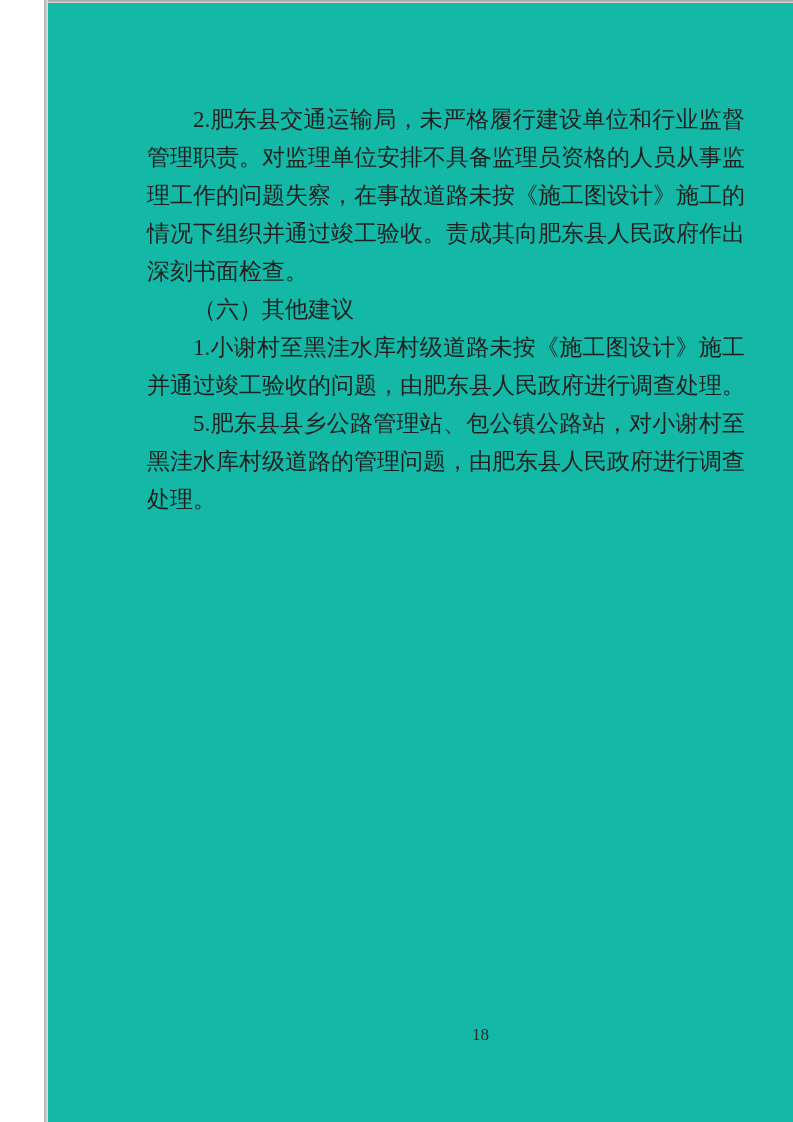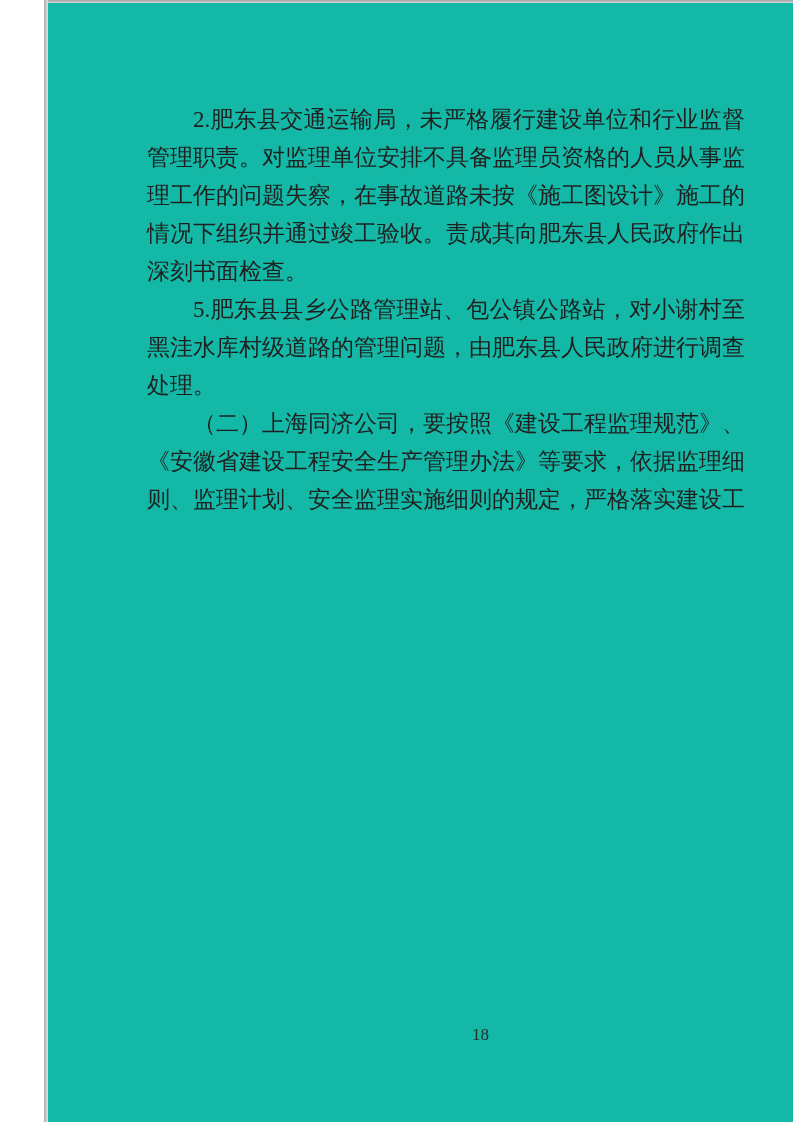--- a/index.html
+++ b/index.html
@@ -80,6 +80,7 @@
 
   <div class="text-block">
     <p class="para">2.肥东县交通运输局，未严格履行建设单位和行业监督管理职责。对监理单位安排不具备监理员资格的人员从事监理工作的问题失察，在事故道路未按《施工图设计》施工的情况下组织并通过竣工验收。责成其向肥东县人民政府作出深刻书面检查。</p>
+    <p class="para">（六）其他建议</p>
     <p class="para">5.肥东县县乡公路管理站、包公镇公路站，对小谢村至黑洼水库村级道路的管理问题，由肥东县人民政府进行调查处理。</p>
     <p class="para">（二）上海同济公司，要按照《建设工程监理规范》、《安徽省建设工程安全生产管理办法》等要求，依据监理细则、监理计划、安全监理实施细则的规定，严格落实建设工</p>
   </div>

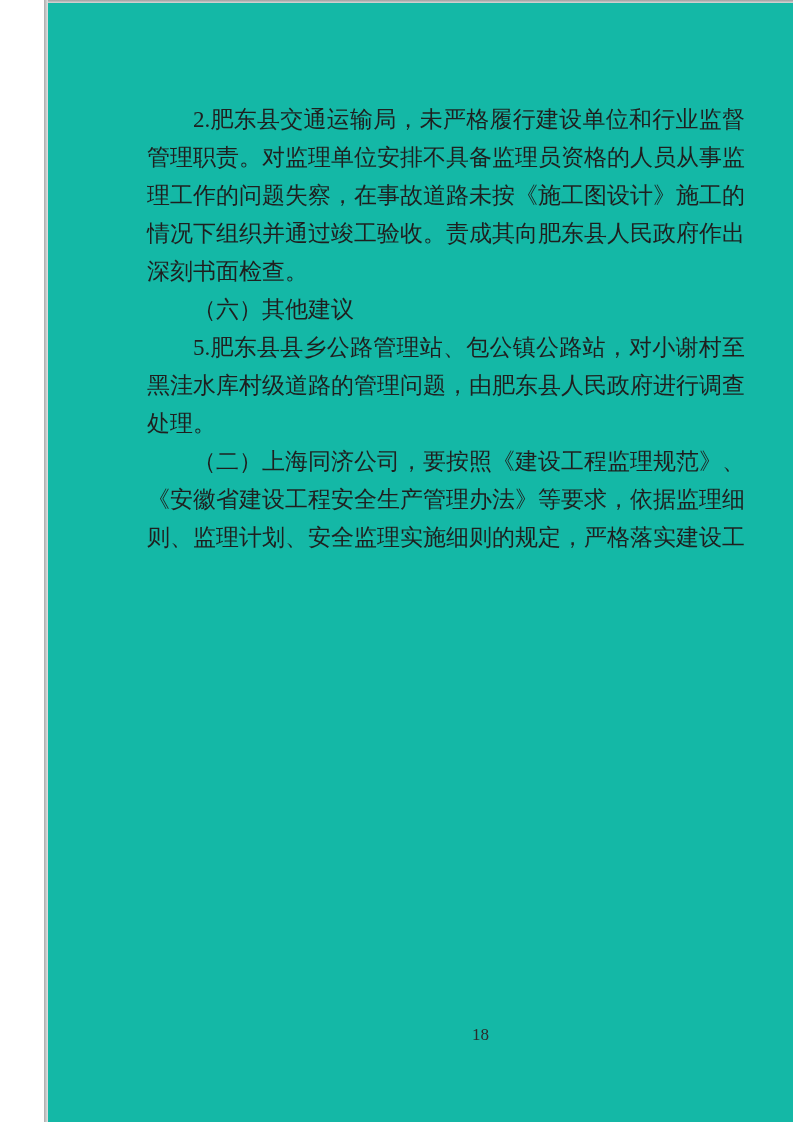--- a/index.html
+++ b/index.html
@@ -81,6 +81,7 @@
   <div class="text-block">
     <p class="para">2.肥东县交通运输局，未严格履行建设单位和行业监督管理职责。对监理单位安排不具备监理员资格的人员从事监理工作的问题失察，在事故道路未按《施工图设计》施工的情况下组织并通过竣工验收。责成其向肥东县人民政府作出深刻书面检查。</p>
     <p class="para">（六）其他建议</p>
+    <p class="para">1.小谢村至黑洼水库村级道路未按《施工图设计》施工并通过竣工验收的问题，由肥东县人民政府进行调查处理。</p>
     <p class="para">5.肥东县县乡公路管理站、包公镇公路站，对小谢村至黑洼水库村级道路的管理问题，由肥东县人民政府进行调查处理。</p>
     <p class="para">（二）上海同济公司，要按照《建设工程监理规范》、《安徽省建设工程安全生产管理办法》等要求，依据监理细则、监理计划、安全监理实施细则的规定，严格落实建设工</p>
   </div>

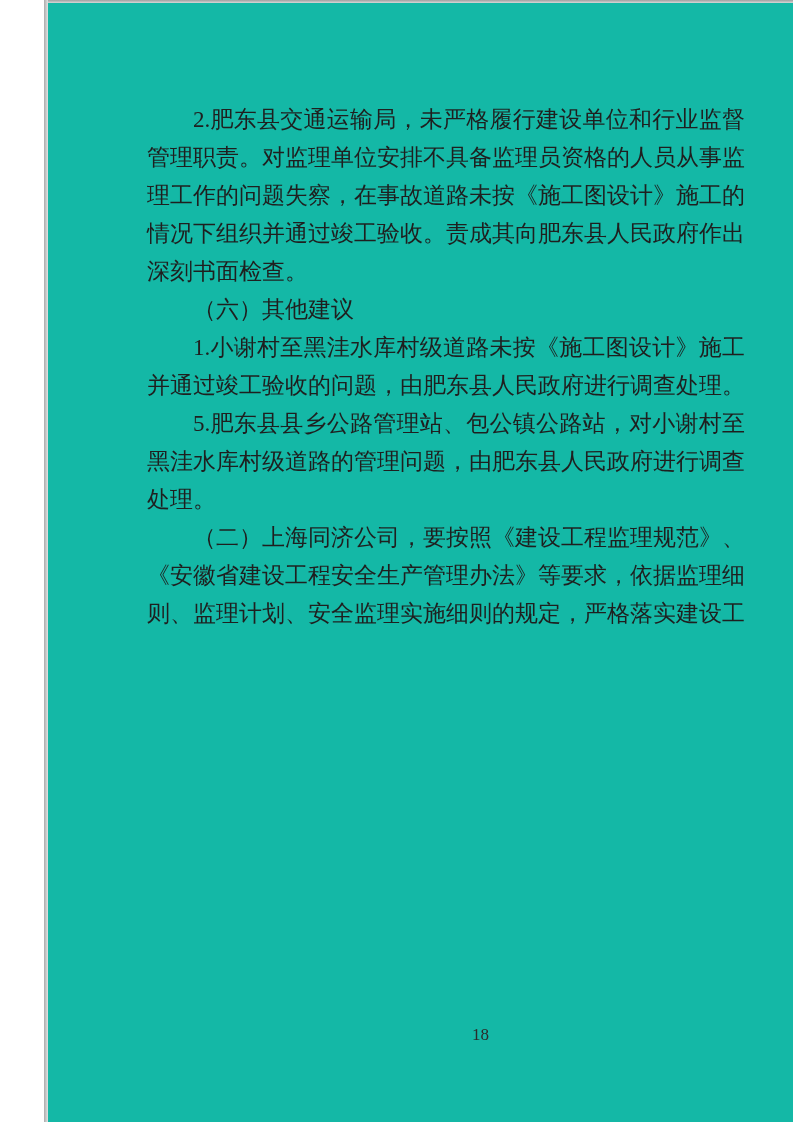--- a/index.html
+++ b/index.html
@@ -83,7 +83,6 @@
     <p class="para">（六）其他建议</p>
     <p class="para">1.小谢村至黑洼水库村级道路未按《施工图设计》施工并通过竣工验收的问题，由肥东县人民政府进行调查处理。</p>
     <p class="para">5.肥东县县乡公路管理站、包公镇公路站，对小谢村至黑洼水库村级道路的管理问题，由肥东县人民政府进行调查处理。</p>
-    <p class="para">（二）上海同济公司，要按照《建设工程监理规范》、《安徽省建设工程安全生产管理办法》等要求，依据监理细则、监理计划、安全监理实施细则的规定，严格落实建设工</p>
   </div>
 
   <div class="page-number">18</div>

